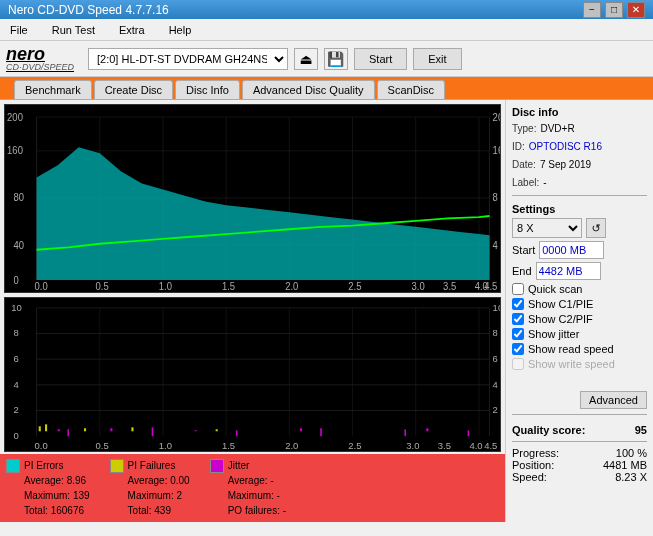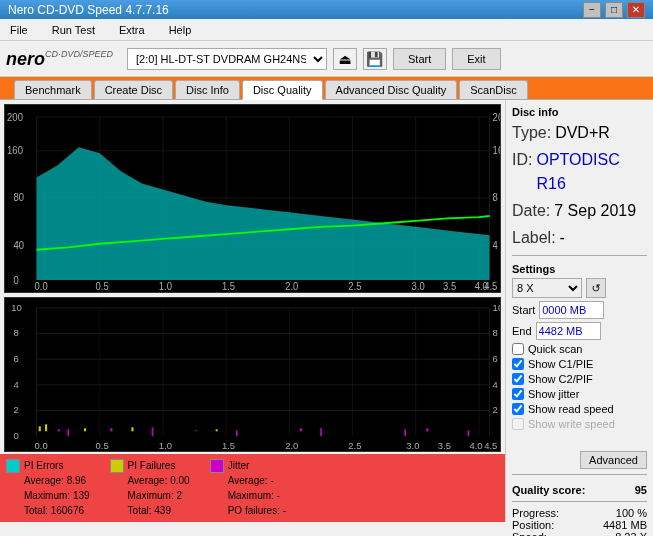--- a/index.html
+++ b/index.html
@@ -90,7 +90,8 @@
     }
     .logo-text-container {
       display: flex;
-      flex-direction: row;
+      flex-direction: column;
+      text-decoration: underline;
     }
     .drive-select {
       background: white;

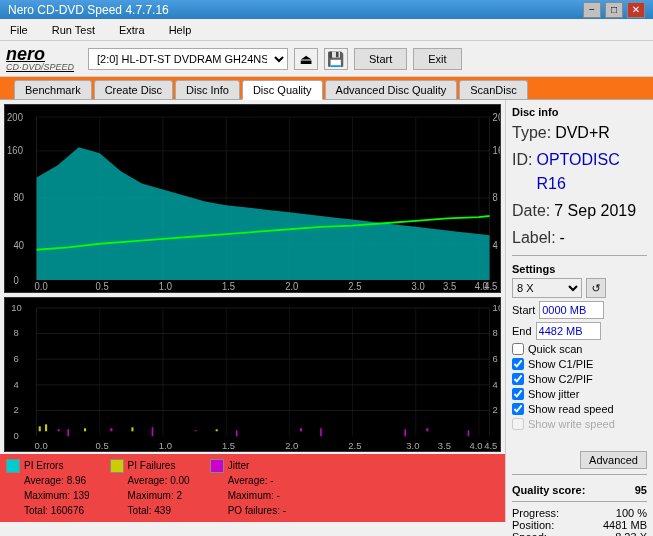--- a/index.html
+++ b/index.html
@@ -334,7 +334,6 @@
   <div class="tab">Benchmark</div>
   <div class="tab">Create Disc</div>
   <div class="tab">Disc Info</div>
-  <div class="tab active">Disc Quality</div>
   <div class="tab">Advanced Disc Quality</div>
   <div class="tab">ScanDisc</div>
 </div>

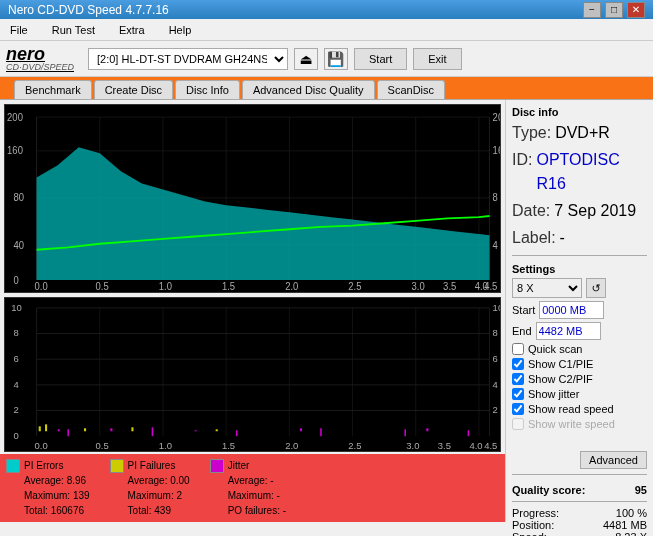--- a/index.html
+++ b/index.html
@@ -203,7 +203,7 @@
     .panel-row {
       display: flex;
       gap: 4px;
-      font-size: 16px;
+      font-size: 10px;
       line-height: 1.5;
     }
     .panel-label {

